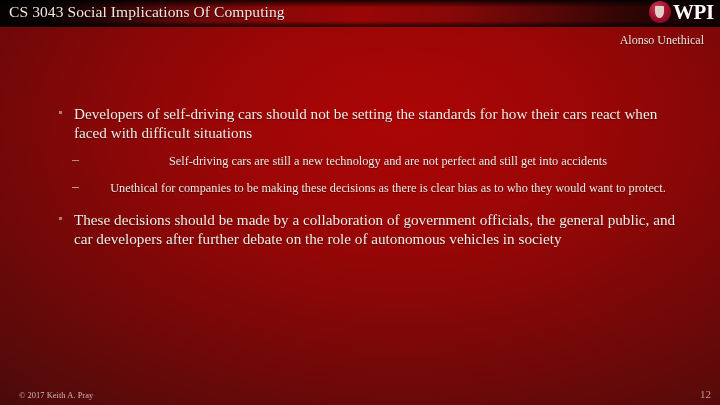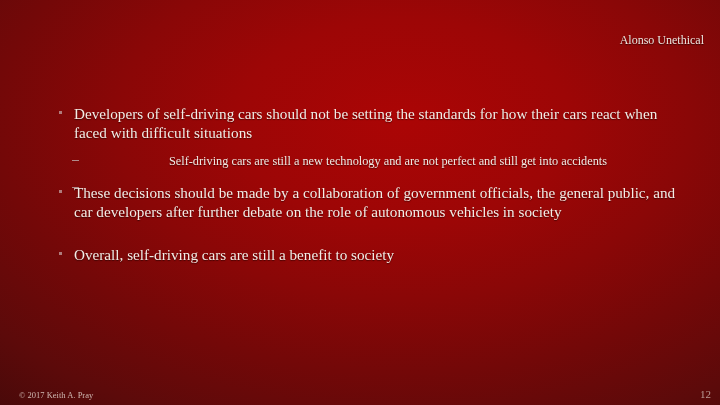--- a/index.html
+++ b/index.html
@@ -204,6 +204,16 @@
 
 <div id="slide">
 
+  <div id="header-bar">
+    <div id="header-title">CS 3043 Social Implications Of Computing</div>
+
+    <div id="wpi-logo">
+      <div id="wpi-seal">
+        <div id="wpi-seal-shield"></div>
+      </div>
+      <div id="wpi-wordmark">WPI</div>
+    </div>
+  </div>
 
   <div id="author">Alonso Unethical</div>
 

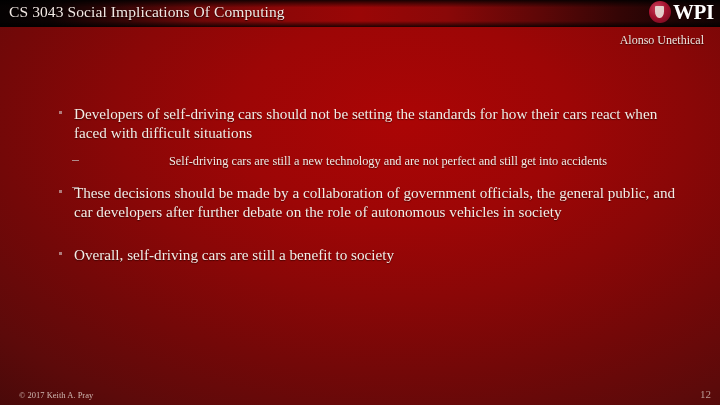--- a/index.html
+++ b/index.html
@@ -233,6 +233,10 @@
       <div class="bullet-l2">
         <span class="marker"></span>
       </div>
+      <div class="bullet-l2">
+        <span class="marker"></span>
+        <span class="txt">Unethical for companies to be making these decisions as there is clear bias as to who they would want to protect.</span>
+      </div>
     </div>
 
     <div class="bullet-l1">

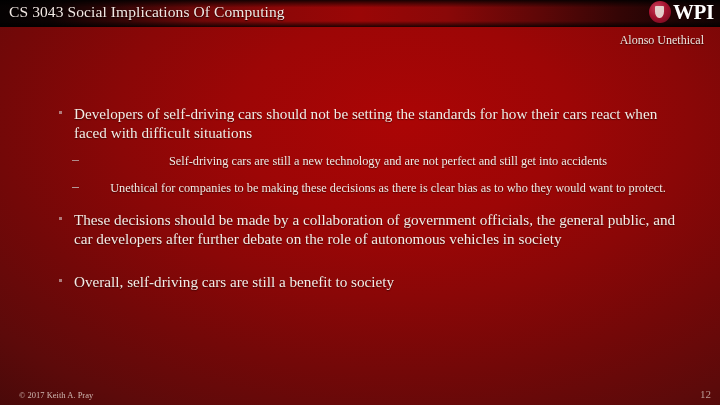--- a/index.html
+++ b/index.html
@@ -246,10 +246,6 @@
 
     <div class="spacer-sm"></div>
 
-    <div class="bullet-l1">
-      <span class="marker"></span>
-      <span class="txt">Overall, self-driving cars are still a benefit to society</span>
-    </div>
 
   </div>
 

